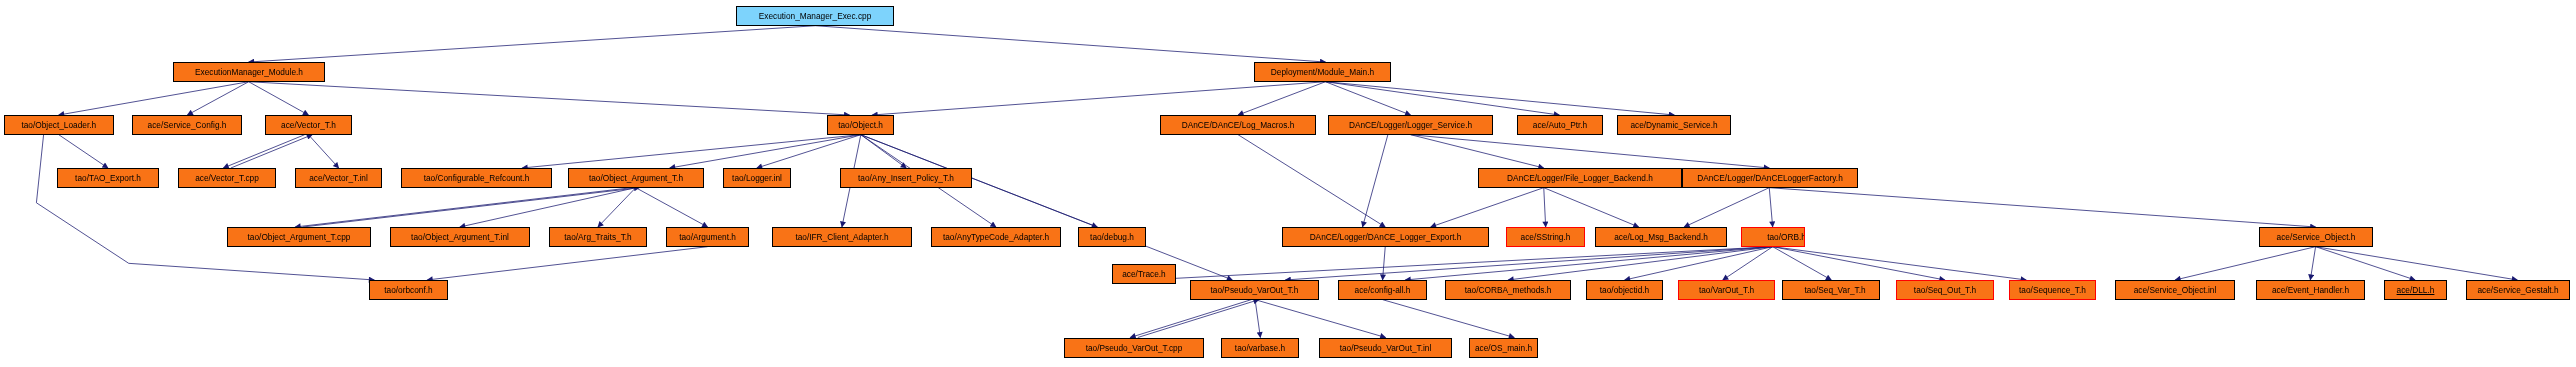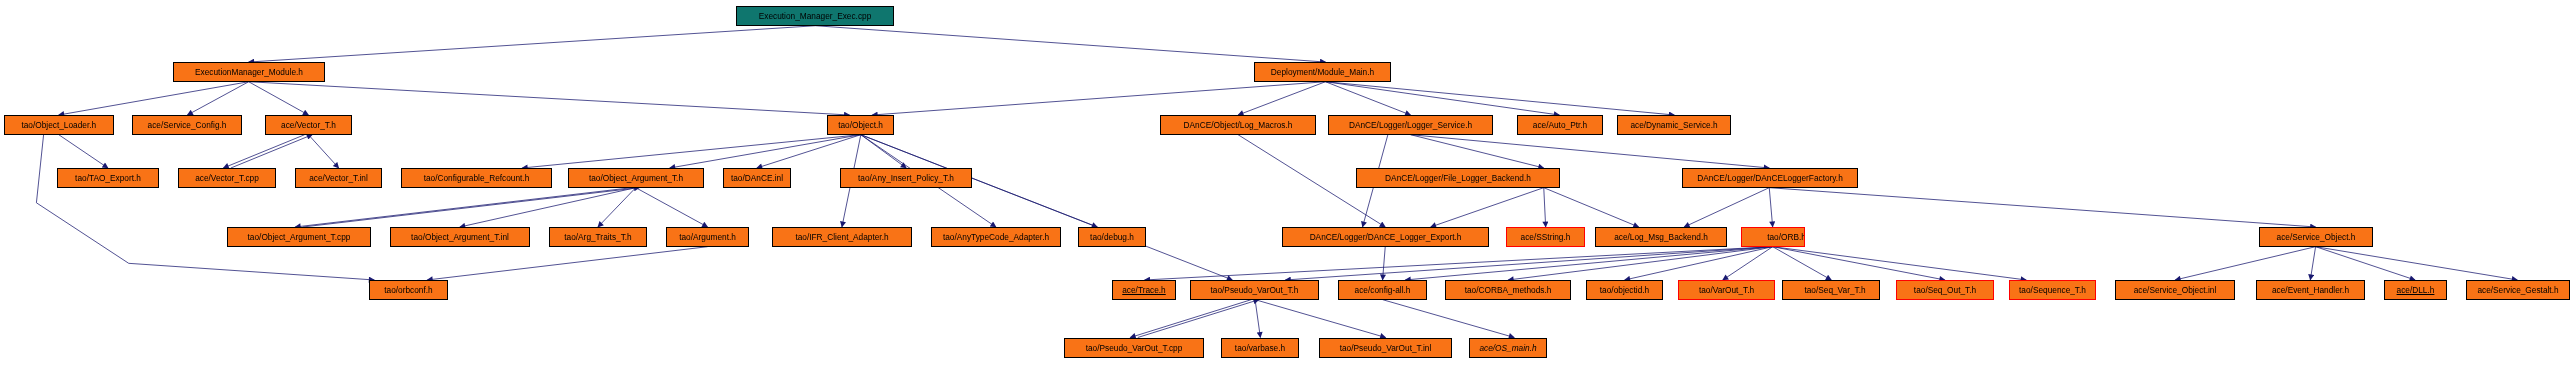--- a/index.html
+++ b/index.html
@@ -11,7 +11,7 @@
         display:flex;align-items:center;justify-content:center;
         font-size:8.3px;white-space:nowrap;overflow:hidden;cursor:pointer;}
   .node.truncated{border-color:#ff0000;}
-  .node.root{background:#0f766e;cursor:default;}
+  .node.root{background:#7dd3fc;cursor:default;}
   path.edge{stroke:#191970;stroke-width:1;fill:none;}
 </style>
 </head>

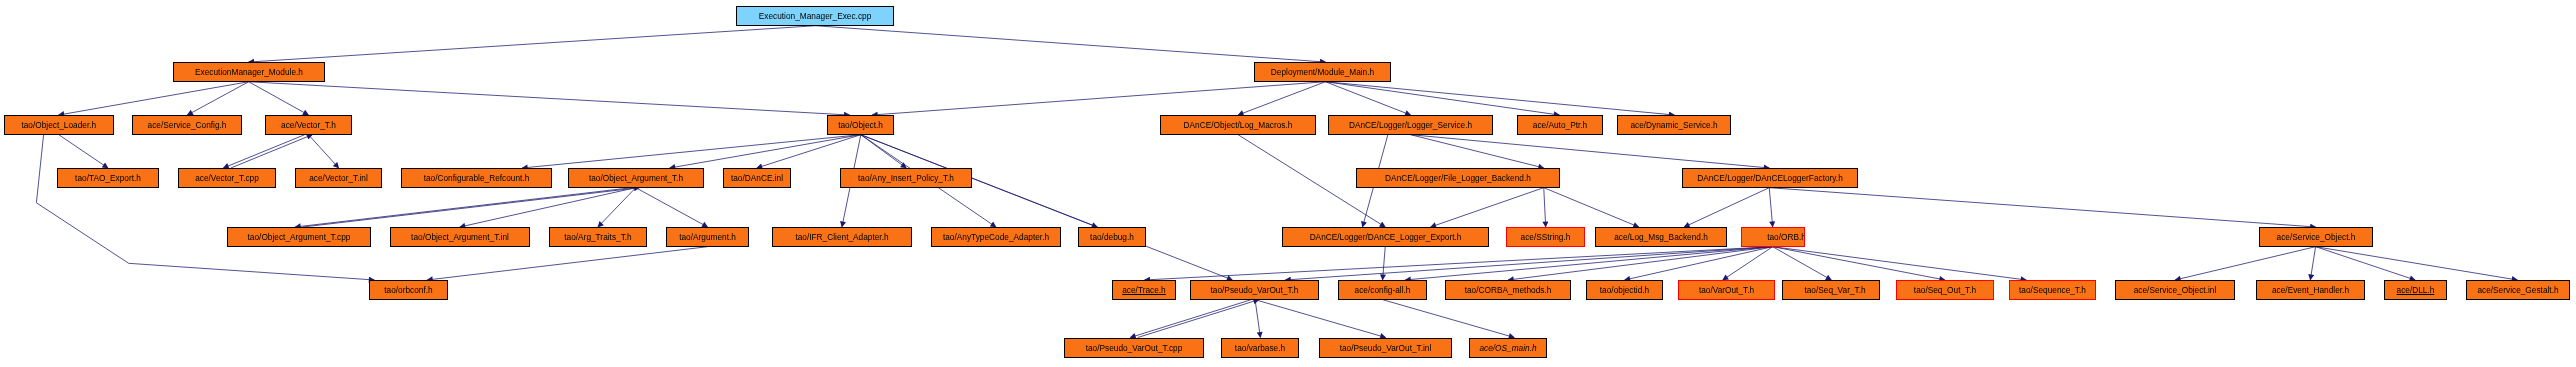--- a/index.html
+++ b/index.html
@@ -94,7 +94,7 @@
       <div class="node" style="left: 132px; top: 115px; width: 110px;">ace/Service_Config.h</div>
       <div class="node" style="left: 265px; top: 115px; width: 87px;">ace/Vector_T.h</div>
       <div class="node" style="left: 827px; top: 115px; width: 67px;">tao/Object.h</div>
-      <div class="node" style="left: 1160px; top: 115px; width: 156px;">DAnCE/Object/Log_Macros.h</div>
+      <div class="node" style="left: 1160px; top: 115px; width: 156px;">DAnCE/DAnCE/Log_Macros.h</div>
       <div class="node" style="left: 1328px; top: 115px; width: 165px;">DAnCE/Logger/Logger_Service.h</div>
       <div class="node" style="left: 1517px; top: 115px; width: 86px;">ace/Auto_Ptr.h</div>
       <div class="node" style="left: 1617px; top: 115px; width: 114px;">ace/Dynamic_Service.h</div>

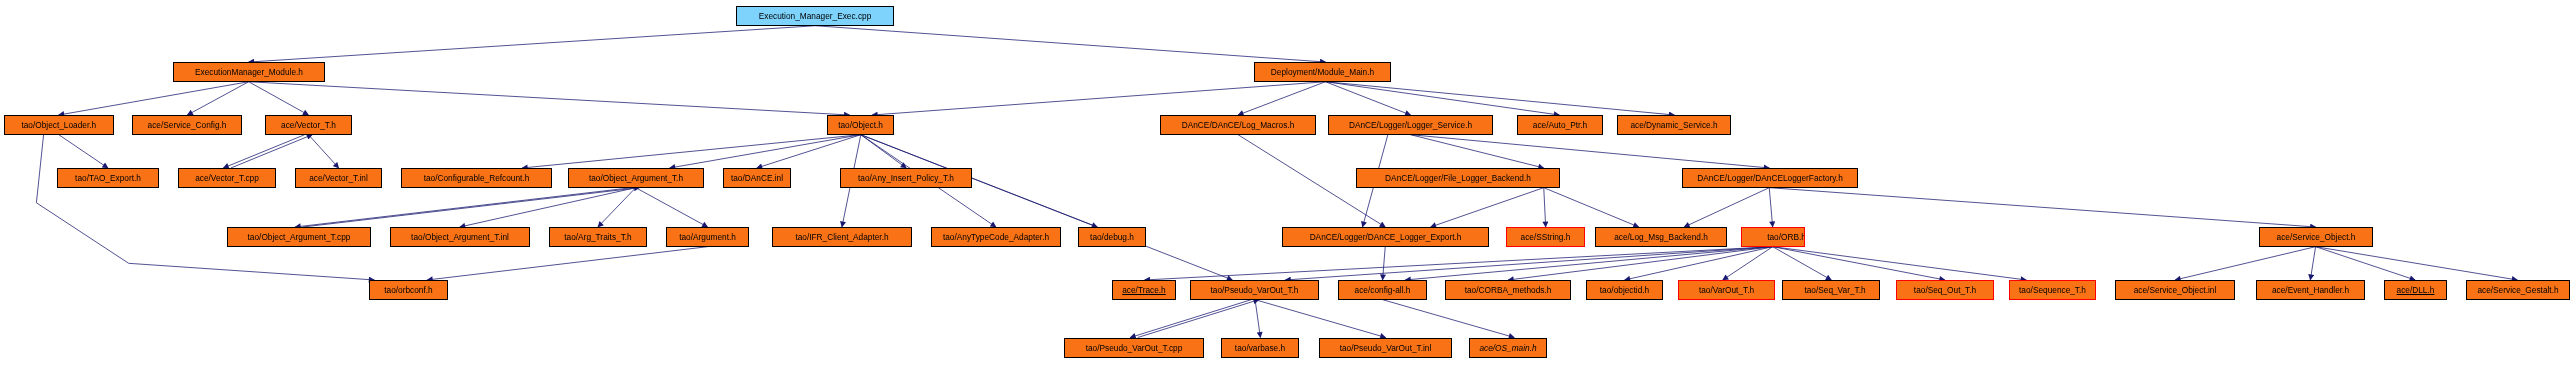--- a/index.html
+++ b/index.html
@@ -103,7 +103,7 @@
       <div class="node" style="left: 295px; top: 168px; width: 87px;">ace/Vector_T.inl</div>
       <div class="node" style="left: 401px; top: 168px; width: 151px;">tao/Configurable_Refcount.h</div>
       <div class="node" style="left: 568px; top: 168px; width: 136px;">tao/Object_Argument_T.h</div>
-      <div class="node" style="left: 723px; top: 168px; width: 68px;">tao/DAnCE.inl</div>
+      <div class="node" style="left: 723px; top: 168px; width: 68px;">tao/Logger.inl</div>
       <div class="node" style="left: 840px; top: 168px; width: 132px;">tao/Any_Insert_Policy_T.h</div>
       <div class="node" style="left: 1356px; top: 168px; width: 204px;">DAnCE/Logger/File_Logger_Backend.h</div>
       <div class="node" style="left: 1682px; top: 168px; width: 176px;">DAnCE/Logger/DAnCELoggerFactory.h</div>

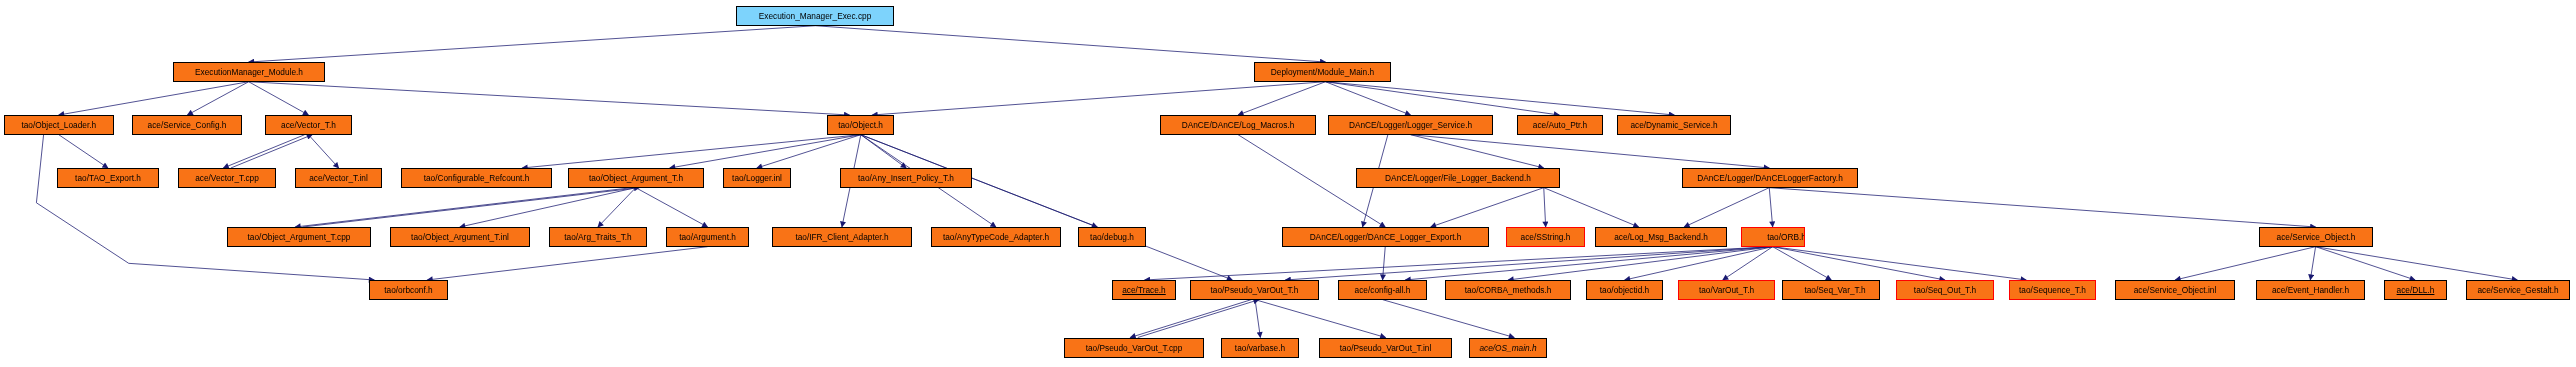--- a/index.html
+++ b/index.html
@@ -105,7 +105,7 @@
       <div class="node" style="left: 568px; top: 168px; width: 136px;">tao/Object_Argument_T.h</div>
       <div class="node" style="left: 723px; top: 168px; width: 68px;">tao/Logger.inl</div>
       <div class="node" style="left: 840px; top: 168px; width: 132px;">tao/Any_Insert_Policy_T.h</div>
-      <div class="node" style="left: 1356px; top: 168px; width: 204px;">DAnCE/Logger/File_Logger_Backend.h</div>
+      <div class="node" style="left: 1478px; top: 168px; width: 204px;">DAnCE/Logger/File_Logger_Backend.h</div>
       <div class="node" style="left: 1682px; top: 168px; width: 176px;">DAnCE/Logger/DAnCELoggerFactory.h</div>
       <div class="node" style="left: 227px; top: 227px; width: 144px;">tao/Object_Argument_T.cpp</div>
       <div class="node" style="left: 390px; top: 227px; width: 140px;">tao/Object_Argument_T.inl</div>

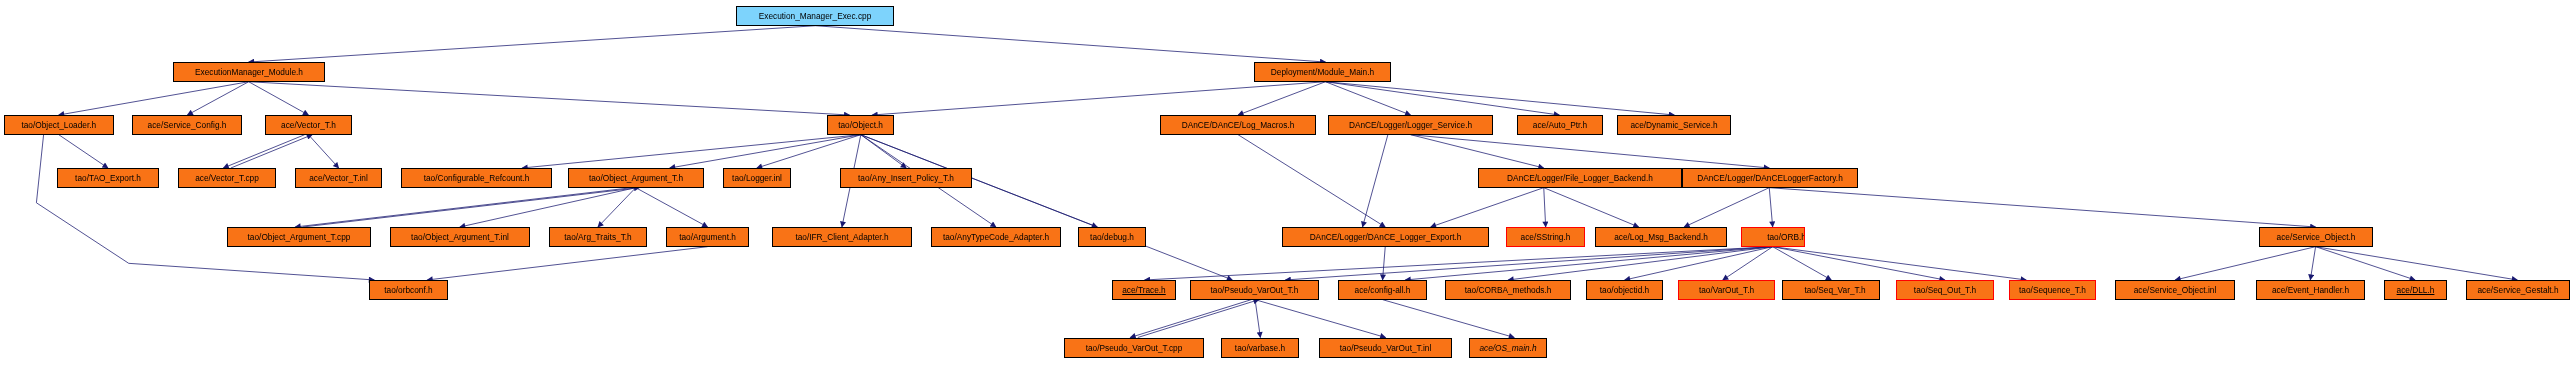--- a/index.html
+++ b/index.html
@@ -120,7 +120,7 @@
       <div class="node truncated" style="left: 1741px; top: 227px; width: 64px; padding-left: 27px;">tao/ORB.h</div>
       <div class="node" style="left: 2259px; top: 227px; width: 114px;">ace/Service_Object.h</div>
       <div class="node" style="left: 369px; top: 280px; width: 79px;">tao/orbconf.h</div>
-      <div class="node" style="left: 1112px; top: 280px; width: 64px; text-decoration: underline;">ace/Trace.h</div>
+      <div class="node" style="left: 1112px; top: 264px; width: 64px;">ace/Trace.h</div>
       <div class="node" style="left: 1190px; top: 280px; width: 129px;">tao/Pseudo_VarOut_T.h</div>
       <div class="node" style="left: 1338px; top: 280px; width: 89px;">ace/config-all.h</div>
       <div class="node" style="left: 1445px; top: 280px; width: 126px;">tao/CORBA_methods.h</div>

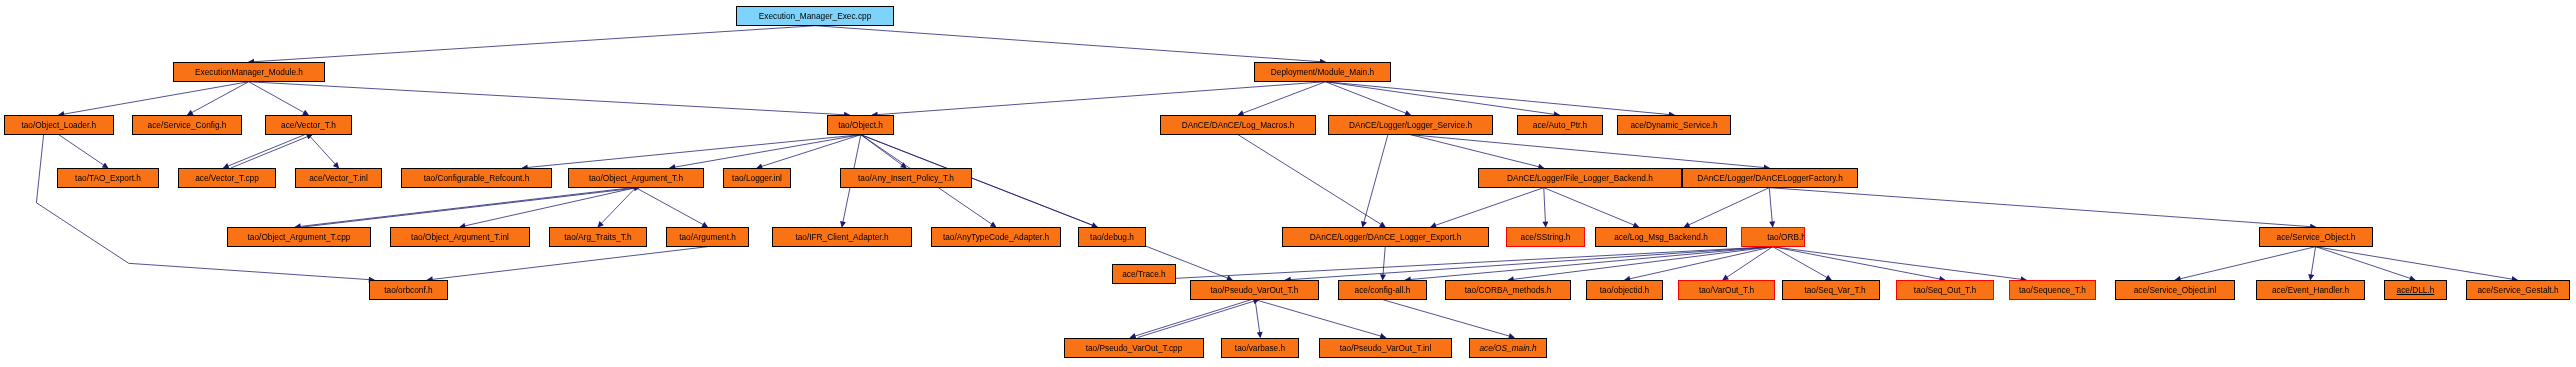--- a/index.html
+++ b/index.html
@@ -136,7 +136,7 @@
       <div class="node" style="left: 1064px; top: 338px; width: 140px;">tao/Pseudo_VarOut_T.cpp</div>
       <div class="node" style="left: 1221px; top: 338px; width: 78px;">tao/varbase.h</div>
       <div class="node" style="left: 1319px; top: 338px; width: 133px;">tao/Pseudo_VarOut_T.inl</div>
-      <div class="node" style="left: 1469px; top: 338px; width: 78px; font-style: italic;">ace/OS_main.h</div>
+      <div class="node" style="left: 1469px; top: 338px; width: 69px;">ace/OS_main.h</div>
     </div>
 </div>
 

